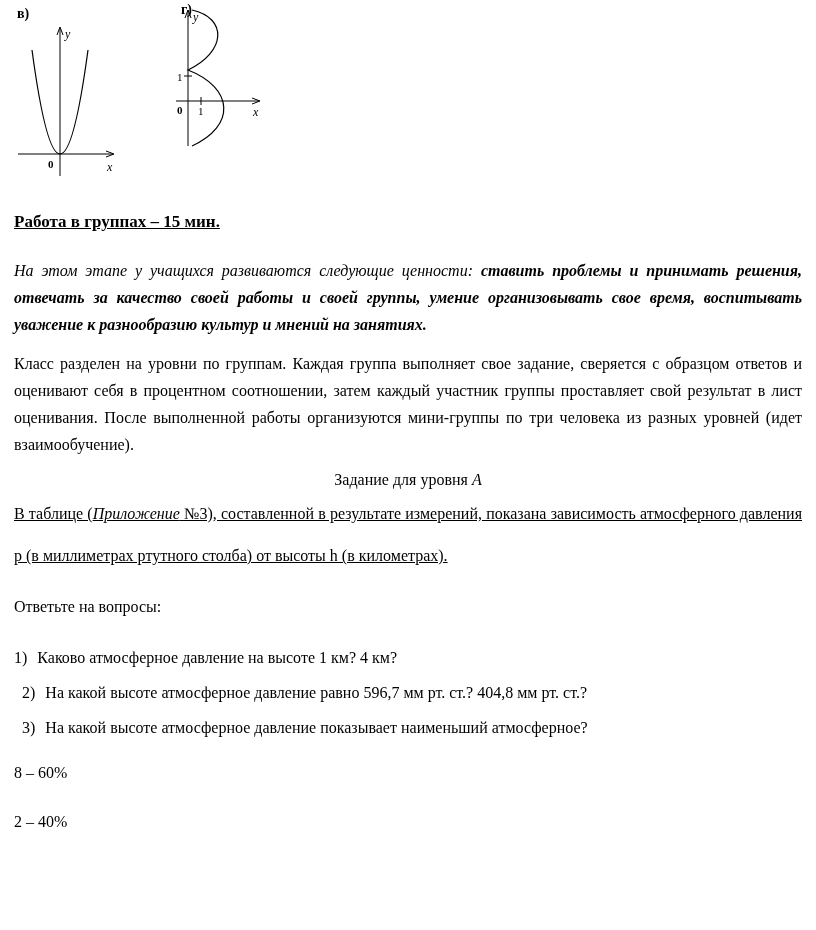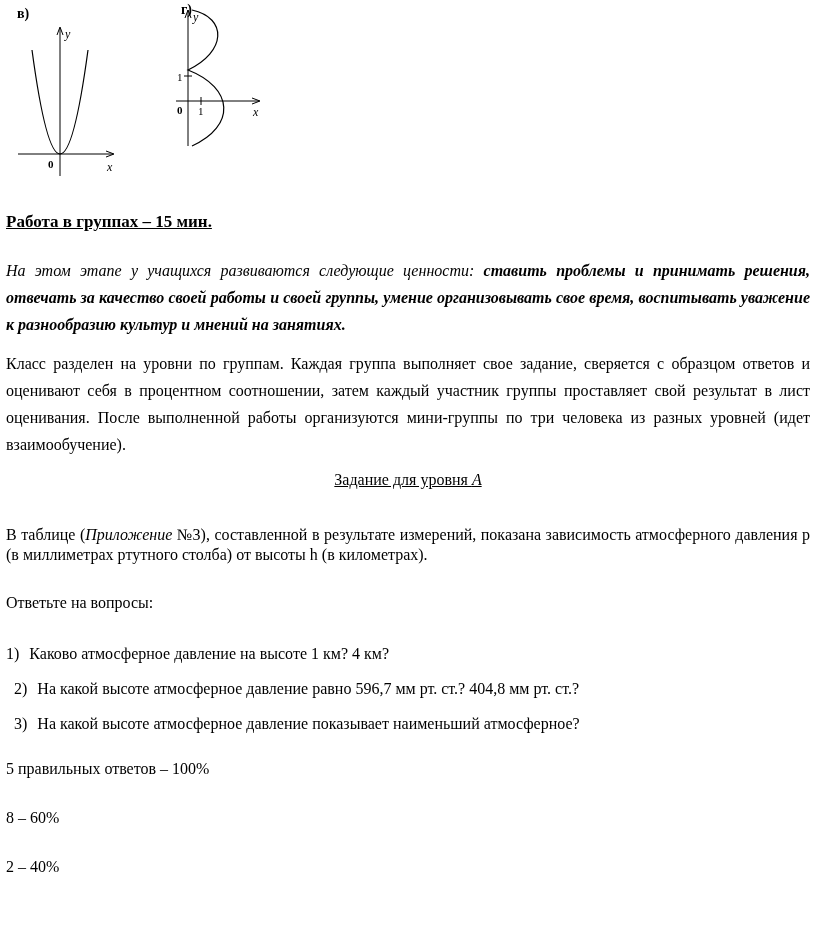--- a/index.html
+++ b/index.html
@@ -29,7 +29,7 @@
   .origin-label { font-weight: bold; font-size: 11px; }
   .tick-label { font-size: 11px; }
 
-  .content { padding: 0 6px; font-size: 16px; line-height: 27px; }
+  .content { padding: 0 14px; font-size: 16px; line-height: 27px; }
   .heading-groupwork {
     margin-top: 38px;
     font-weight: bold;

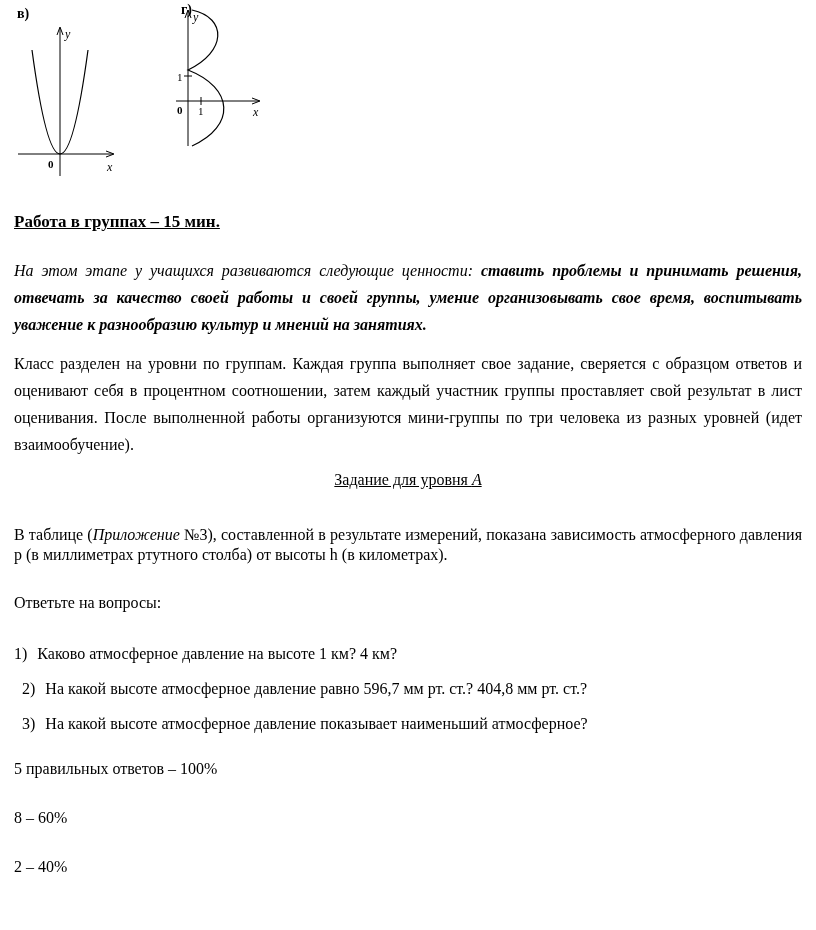--- a/index.html
+++ b/index.html
@@ -50,7 +50,7 @@
     margin-top: 8px;
     text-align: center;
   }
-  .task-heading .underlined { text-decoration: underline; }
+  .task-heading .underlined { }
   .task-heading .level { font-style: italic; }
   .table-par {
     margin-top: 32px;

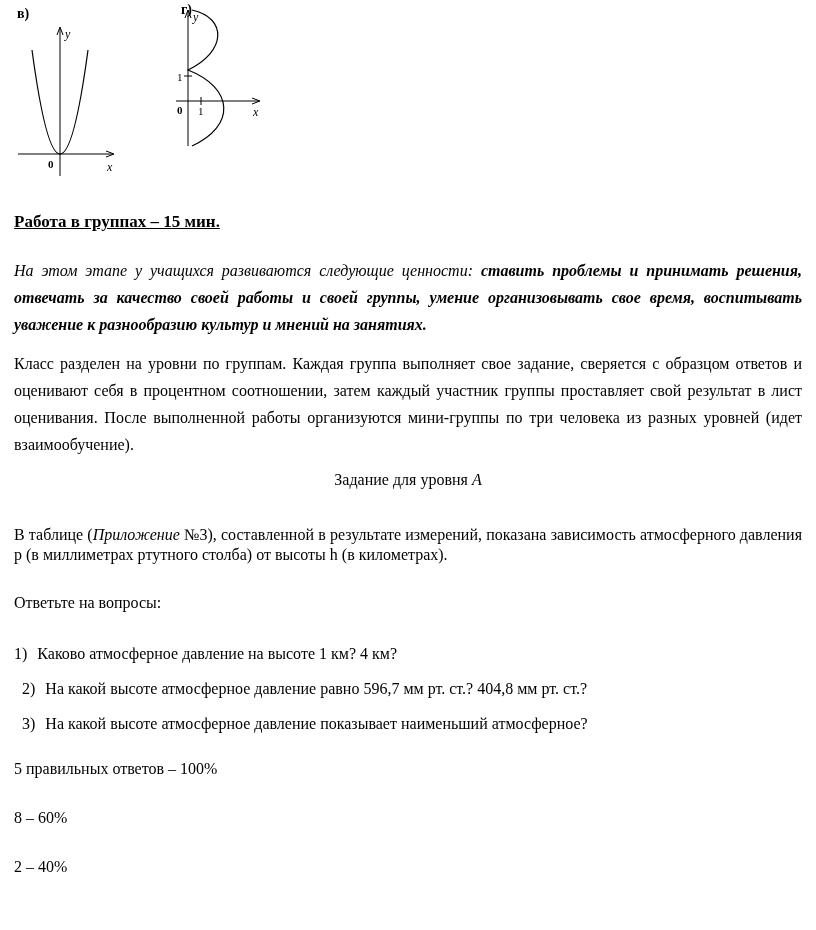--- a/index.html
+++ b/index.html
@@ -53,9 +53,10 @@
   .task-heading .underlined { }
   .task-heading .level { font-style: italic; }
   .table-par {
-    margin-top: 32px;
+    margin-top: 0;
     text-align: justify;
-    line-height: 20px;
+    line-height: 42px;
+    text-decoration: underline;
   }
   .table-par .it { font-style: italic; }
   .answer-prompt { margin-top: 24px; }

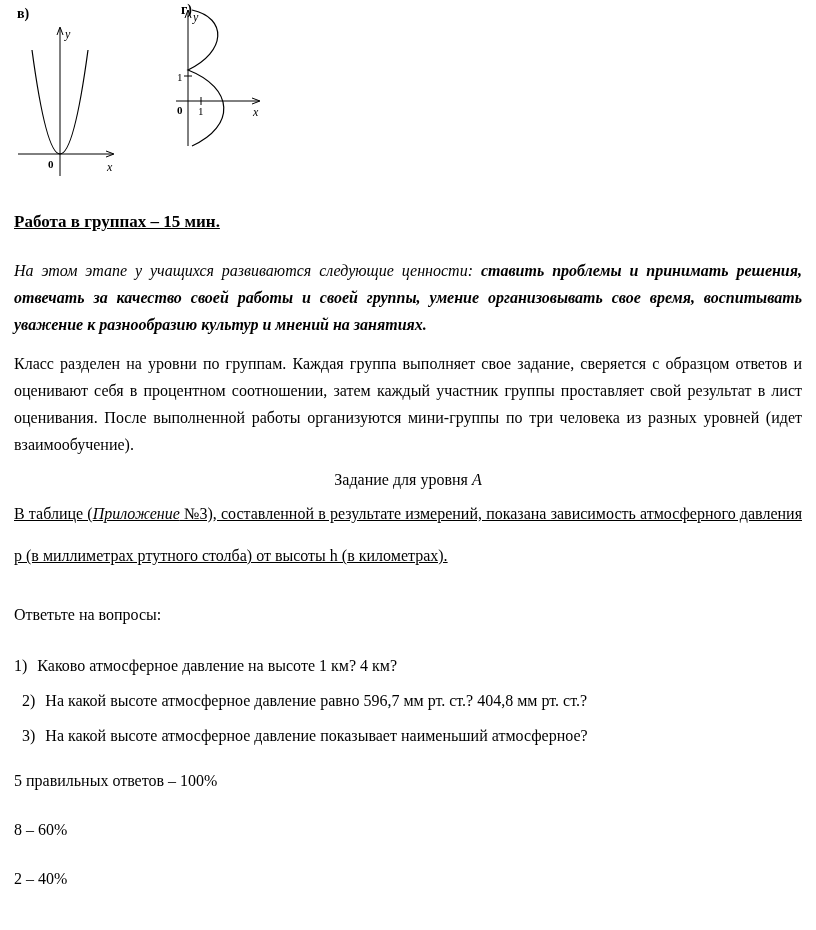--- a/index.html
+++ b/index.html
@@ -59,7 +59,7 @@
     text-decoration: underline;
   }
   .table-par .it { font-style: italic; }
-  .answer-prompt { margin-top: 24px; }
+  .answer-prompt { margin-top: 16px; }
   .questions { margin-top: 24px; }
   .question { display: flex; margin-bottom: 8px; }
   .question .q-num { flex: 0 0 auto; margin-right: 10px; }

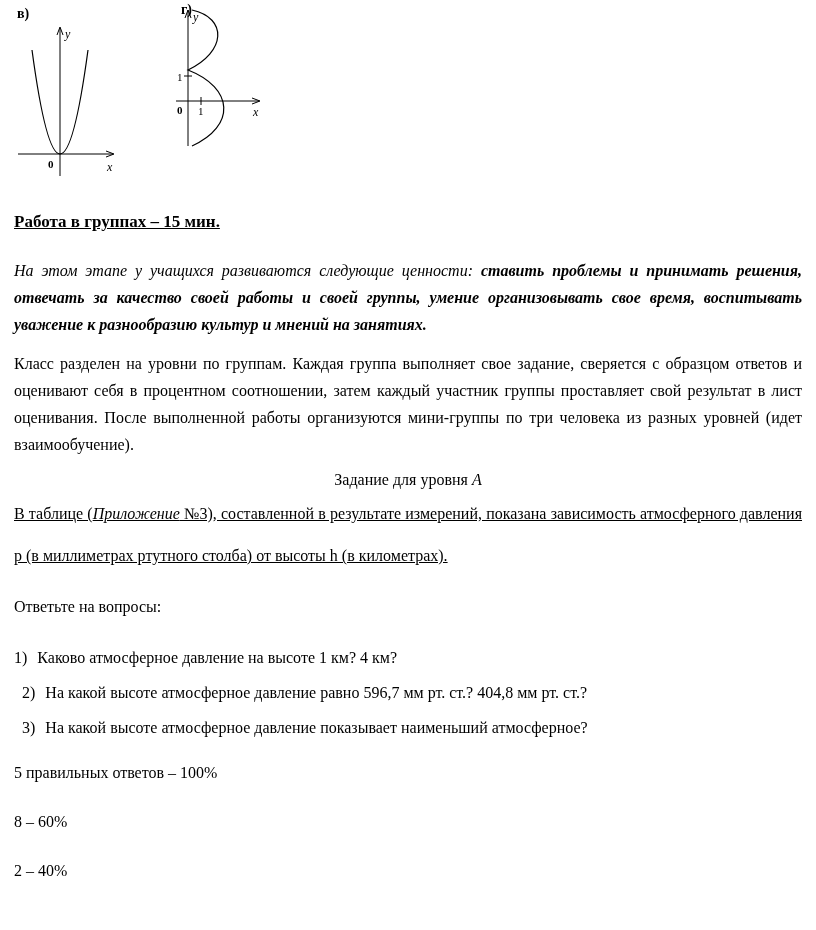--- a/index.html
+++ b/index.html
@@ -145,7 +145,6 @@
     </div>
 
     <div class="scoring">
-      <div class="score-line">5 правильных ответов – 100%</div>
       <div class="score-line">8 – 60%</div>
       <div class="score-line">2 – 40%</div>
     </div>

